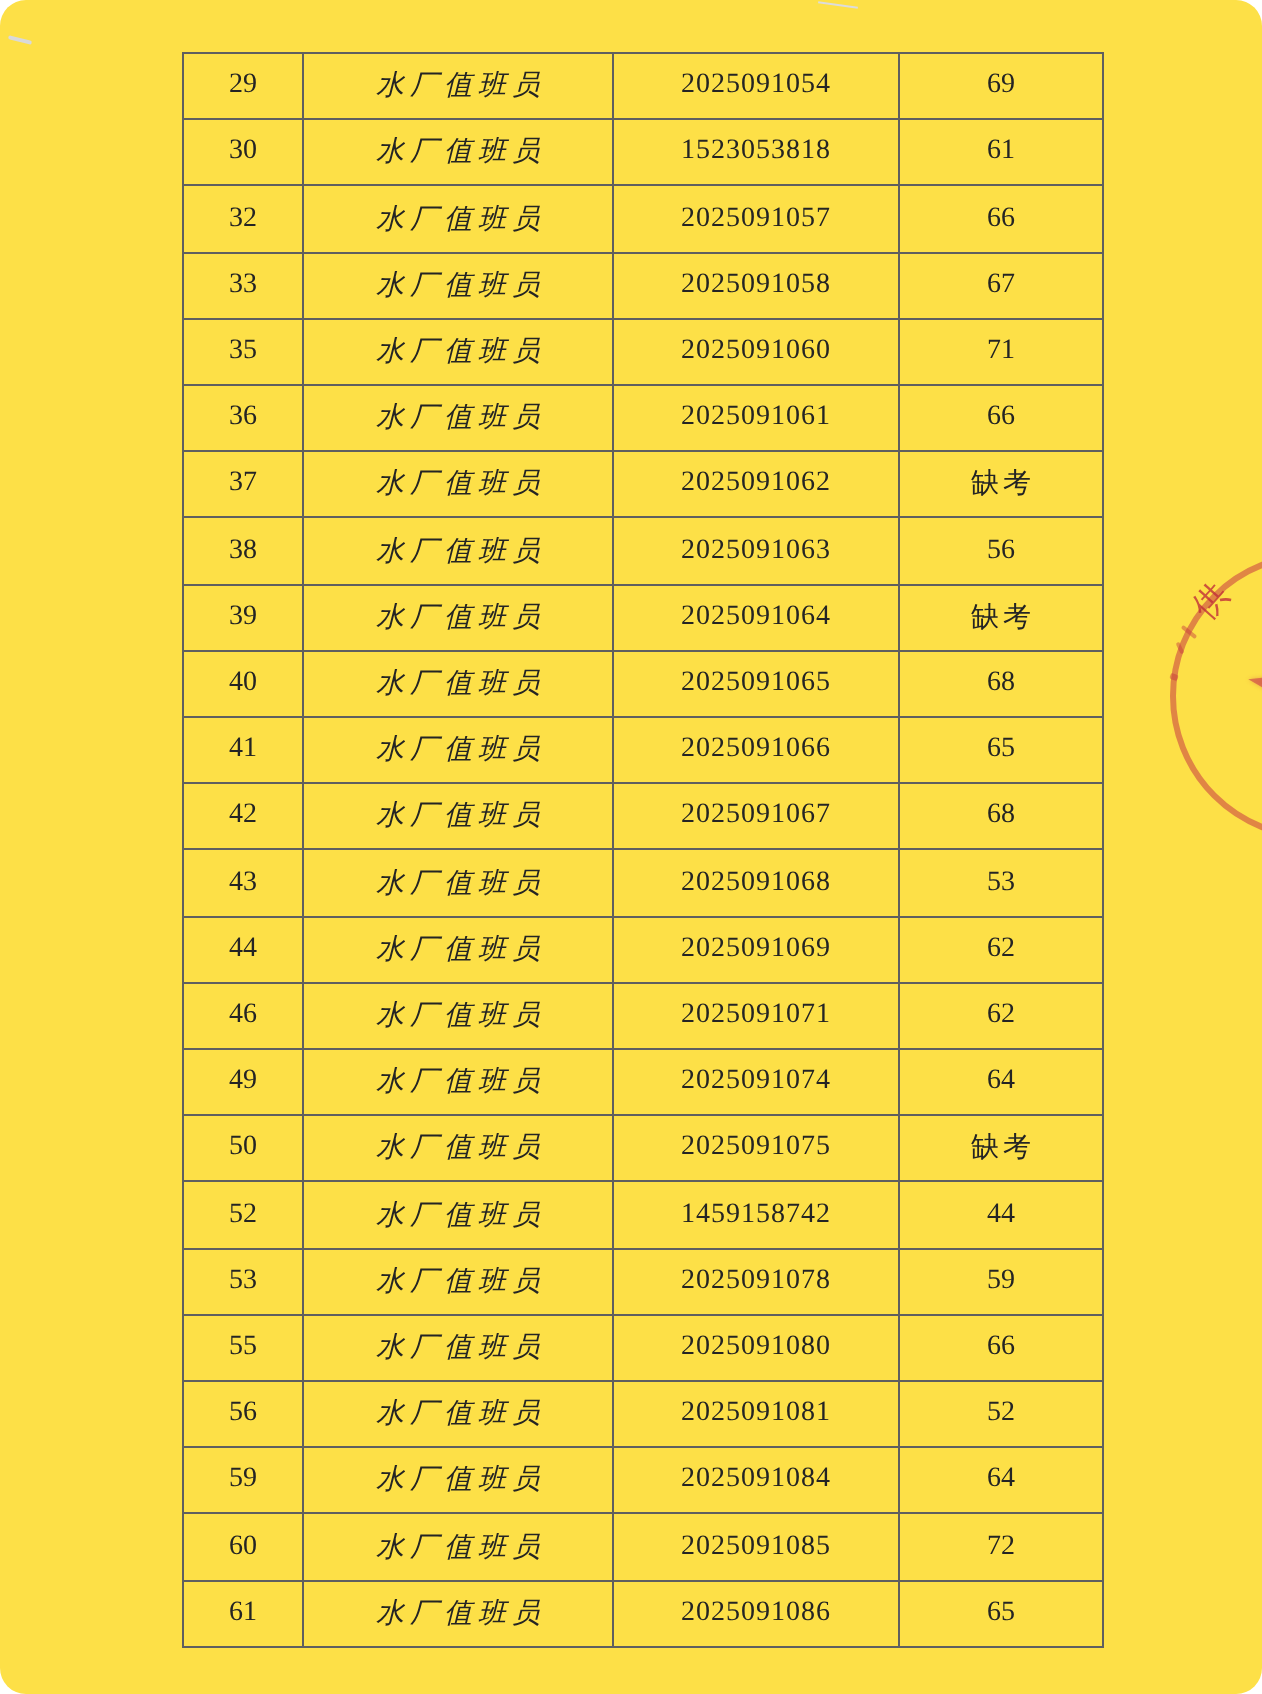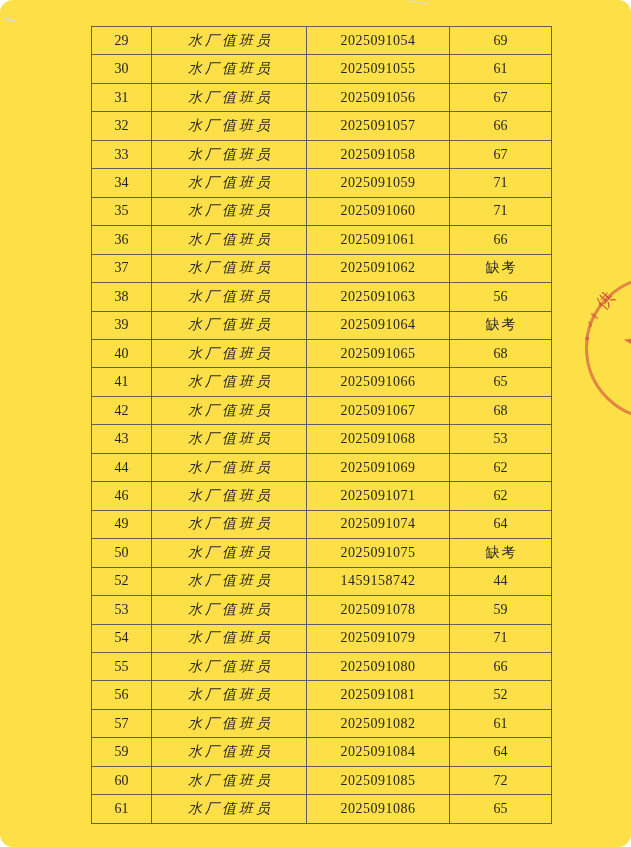--- a/index.html
+++ b/index.html
@@ -123,7 +123,7 @@
         <tr>
           <td class="col-no">30</td>
           <td class="col-pos">水厂值班员</td>
-          <td class="col-id">2025091055</td>
+          <td class="col-id">1523053818</td>
           <td class="col-scr">61</td>
         </tr>
         <tr>

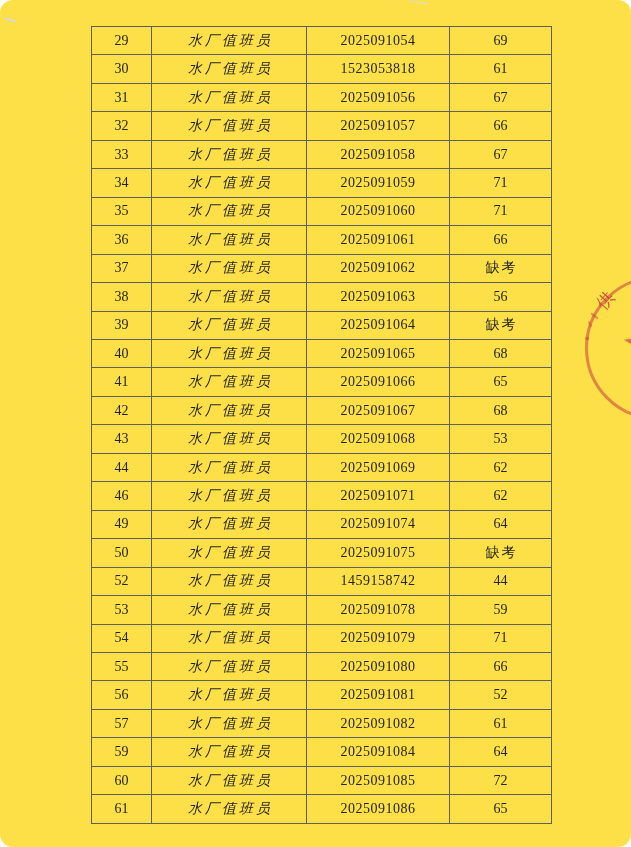--- a/index.html
+++ b/index.html
@@ -127,12 +127,6 @@
           <td class="col-scr">61</td>
         </tr>
         <tr>
-          <td class="col-no">31</td>
-          <td class="col-pos">水厂值班员</td>
-          <td class="col-id">2025091056</td>
-          <td class="col-scr">67</td>
-        </tr>
-        <tr>
           <td class="col-no">32</td>
           <td class="col-pos">水厂值班员</td>
           <td class="col-id">2025091057</td>

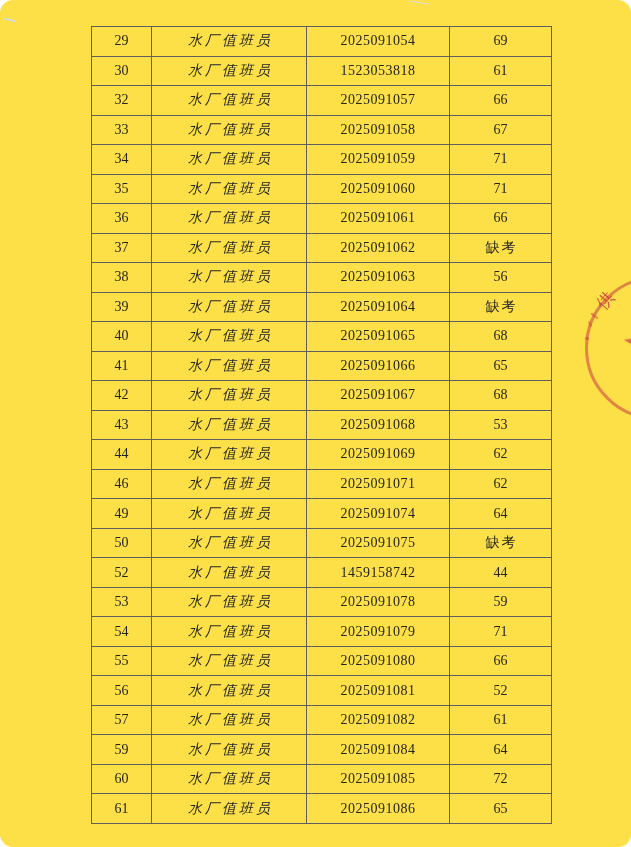--- a/index.html
+++ b/index.html
@@ -139,12 +139,6 @@
           <td class="col-scr">67</td>
         </tr>
         <tr>
-          <td class="col-no">34</td>
-          <td class="col-pos">水厂值班员</td>
-          <td class="col-id">2025091059</td>
-          <td class="col-scr">71</td>
-        </tr>
-        <tr>
           <td class="col-no">35</td>
           <td class="col-pos">水厂值班员</td>
           <td class="col-id">2025091060</td>

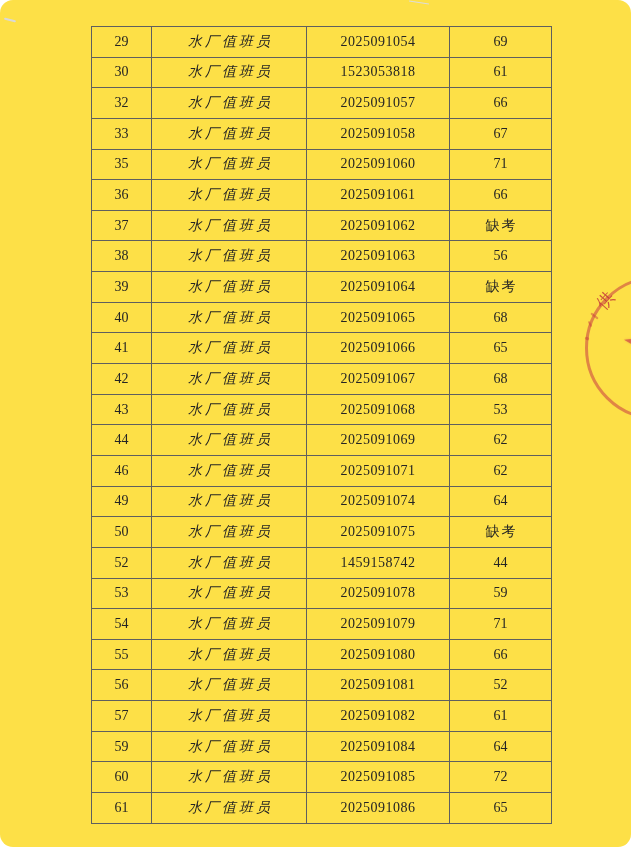--- a/index.html
+++ b/index.html
@@ -229,12 +229,6 @@
           <td class="col-scr">59</td>
         </tr>
         <tr>
-          <td class="col-no">54</td>
-          <td class="col-pos">水厂值班员</td>
-          <td class="col-id">2025091079</td>
-          <td class="col-scr">71</td>
-        </tr>
-        <tr>
           <td class="col-no">55</td>
           <td class="col-pos">水厂值班员</td>
           <td class="col-id">2025091080</td>

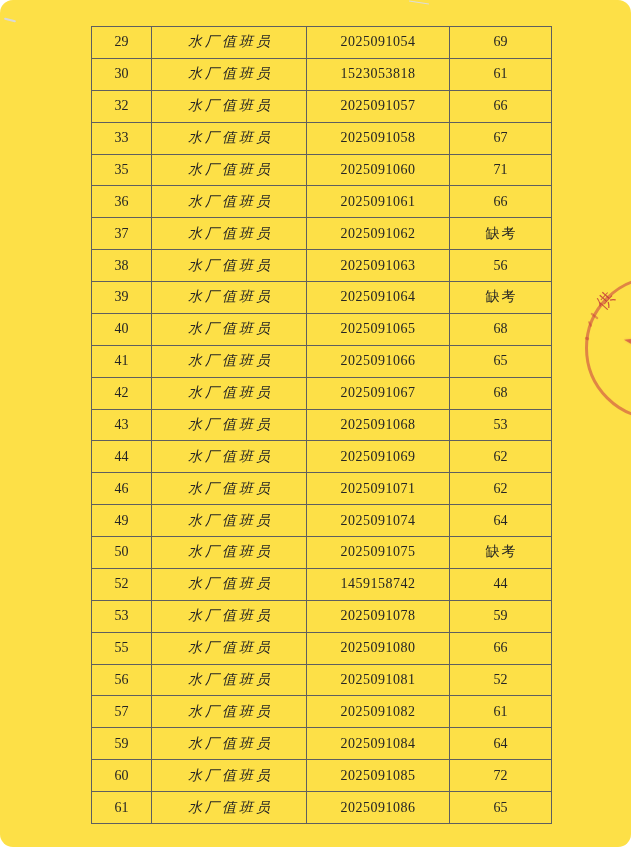--- a/index.html
+++ b/index.html
@@ -241,12 +241,6 @@
           <td class="col-scr">52</td>
         </tr>
         <tr>
-          <td class="col-no">57</td>
-          <td class="col-pos">水厂值班员</td>
-          <td class="col-id">2025091082</td>
-          <td class="col-scr">61</td>
-        </tr>
-        <tr>
           <td class="col-no">59</td>
           <td class="col-pos">水厂值班员</td>
           <td class="col-id">2025091084</td>

